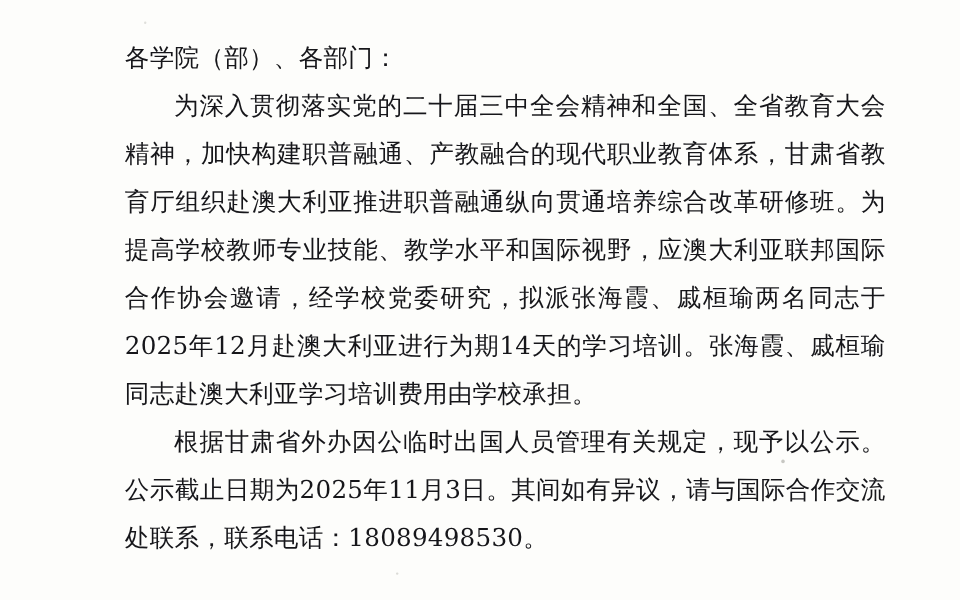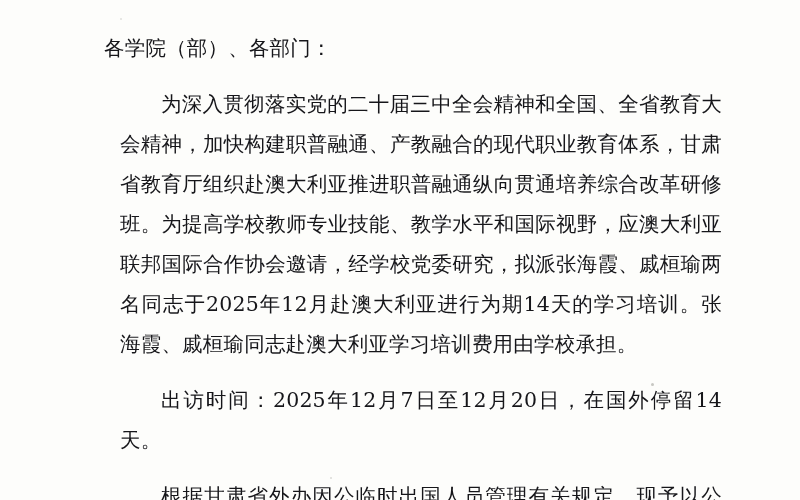--- a/index.html
+++ b/index.html
@@ -31,7 +31,7 @@
     text-justify: inter-ideograph;
   }
   .para {
-    margin: 16px;
+    margin: 0;
     text-indent: 0;
     white-space: normal;
   }

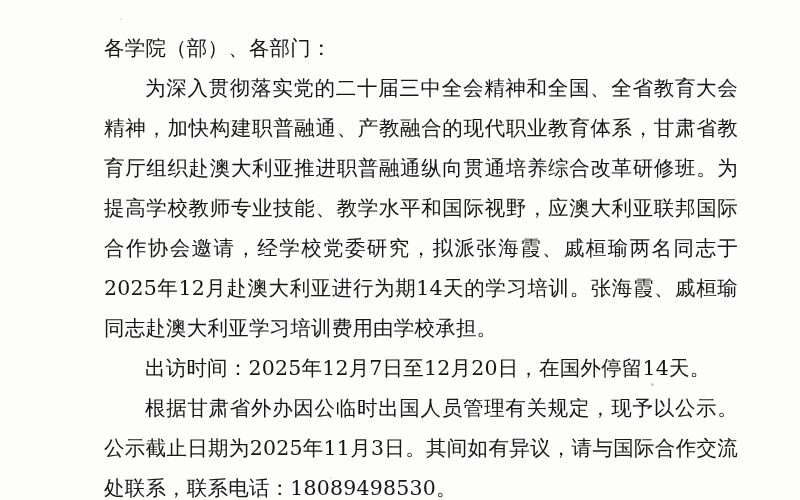--- a/index.html
+++ b/index.html
@@ -64,7 +64,6 @@
   <div class="doc-body">
     <p class="para salutation">各学院（部）、各部门：</p>
     <p class="para indent">为深入贯彻落实党的二十届三中全会精神和全国、全省教育大会精神，加快构建职普融通、产教融合的现代职业教育体系，甘肃省教育厅组织赴澳大利亚推进职普融通纵向贯通培养综合改革研修班。为提高学校教师专业技能、教学水平和国际视野，应澳大利亚联邦国际合作协会邀请，经学校党委研究，拟派张海霞、戚桓瑜两名同志于2025年12月赴澳大利亚进行为期14天的学习培训。张海霞、戚桓瑜同志赴澳大利亚学习培训费用由学校承担。</p>
-    <p class="para indent">出访时间：2025年12月7日至12月20日，在国外停留14天。</p>
     <p class="para indent">根据甘肃省外办因公临时出国人员管理有关规定，现予以公示。公示截止日期为2025年11月3日。其间如有异议，请与国际合作交流处联系，联系电话：18089498530。</p>
   </div>
 

